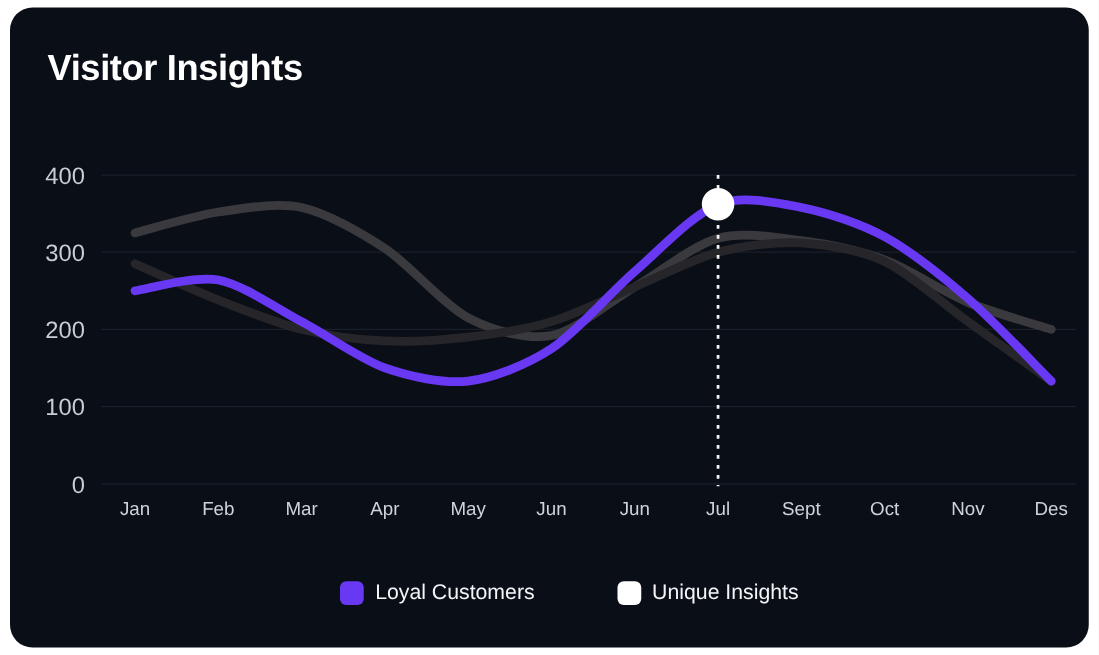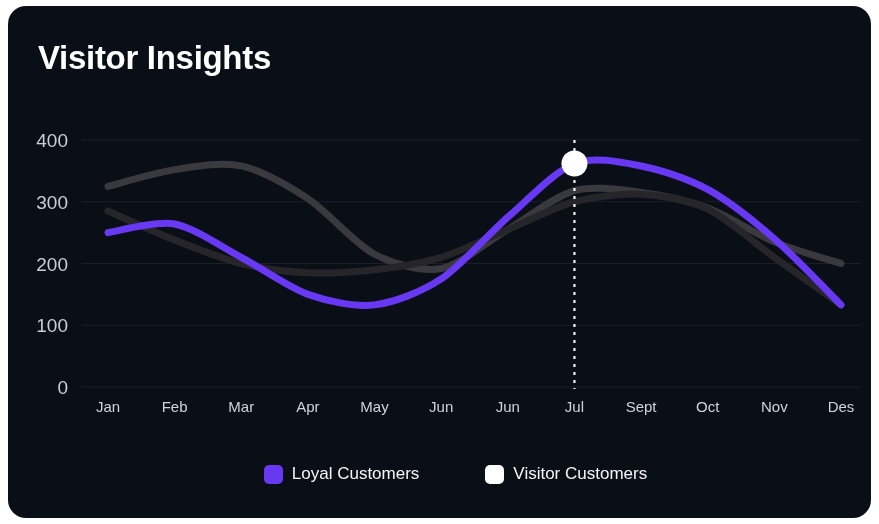--- a/index.html
+++ b/index.html
@@ -33,7 +33,7 @@
     position: absolute;
     left: 30px;
     top: 33px;
-    font-size: 33px;
+    font-size: 29px;
     font-weight: bold;
     color: #ffffff;
     letter-spacing: -0.3px;

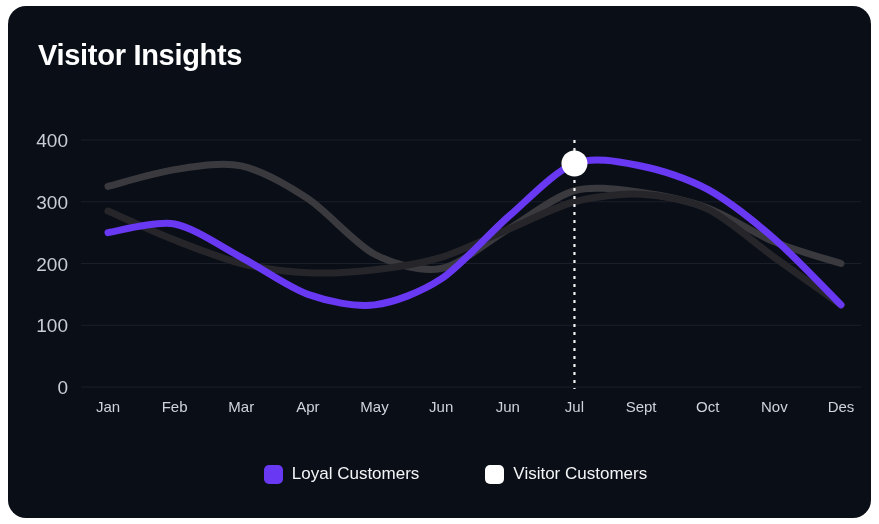--- a/index.html
+++ b/index.html
@@ -159,7 +159,7 @@
         </div>
         <div class="legend-item">
           <span class="legend-swatch" style="background: rgb(255, 255, 255);"></span>
-          <span class="legend-label">Visitor Customers</span>
+          <span class="legend-label">Unique Insights</span>
         </div>
       </div>
 

